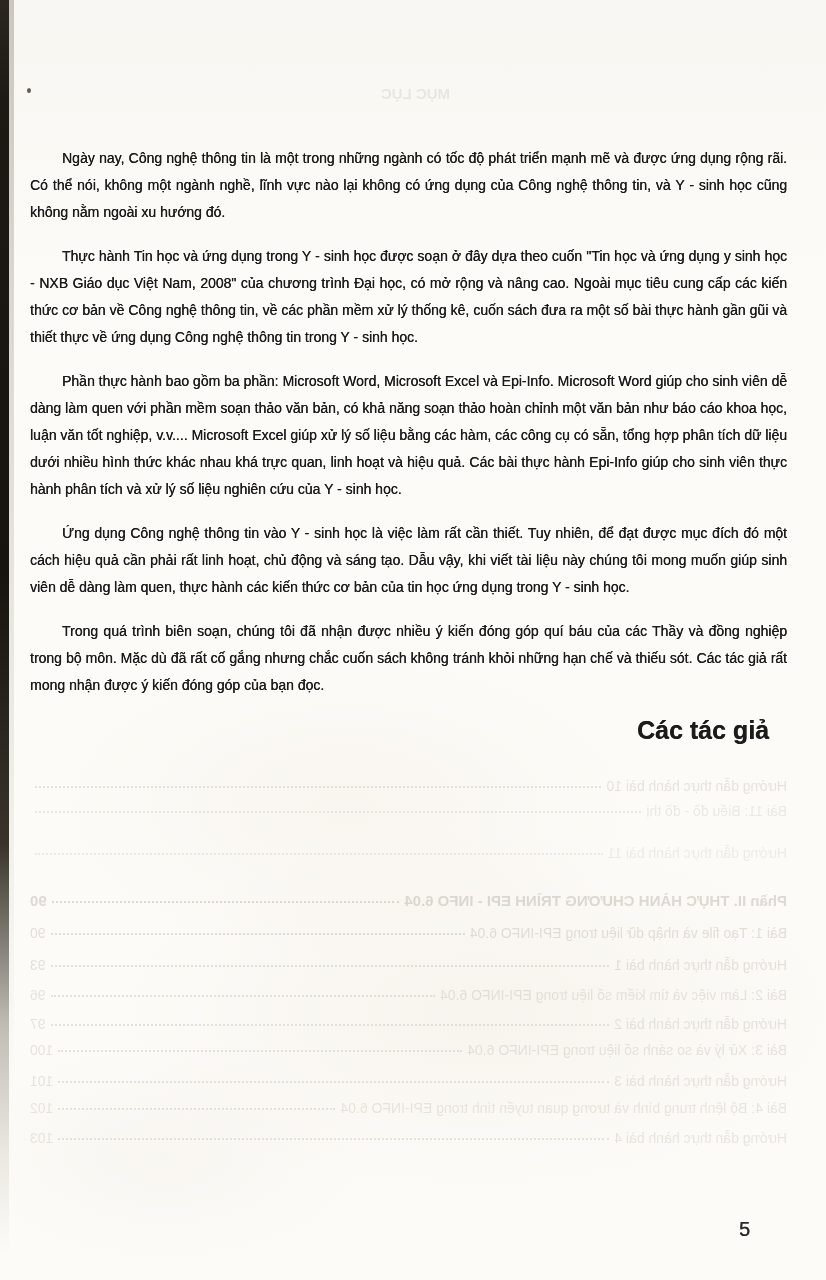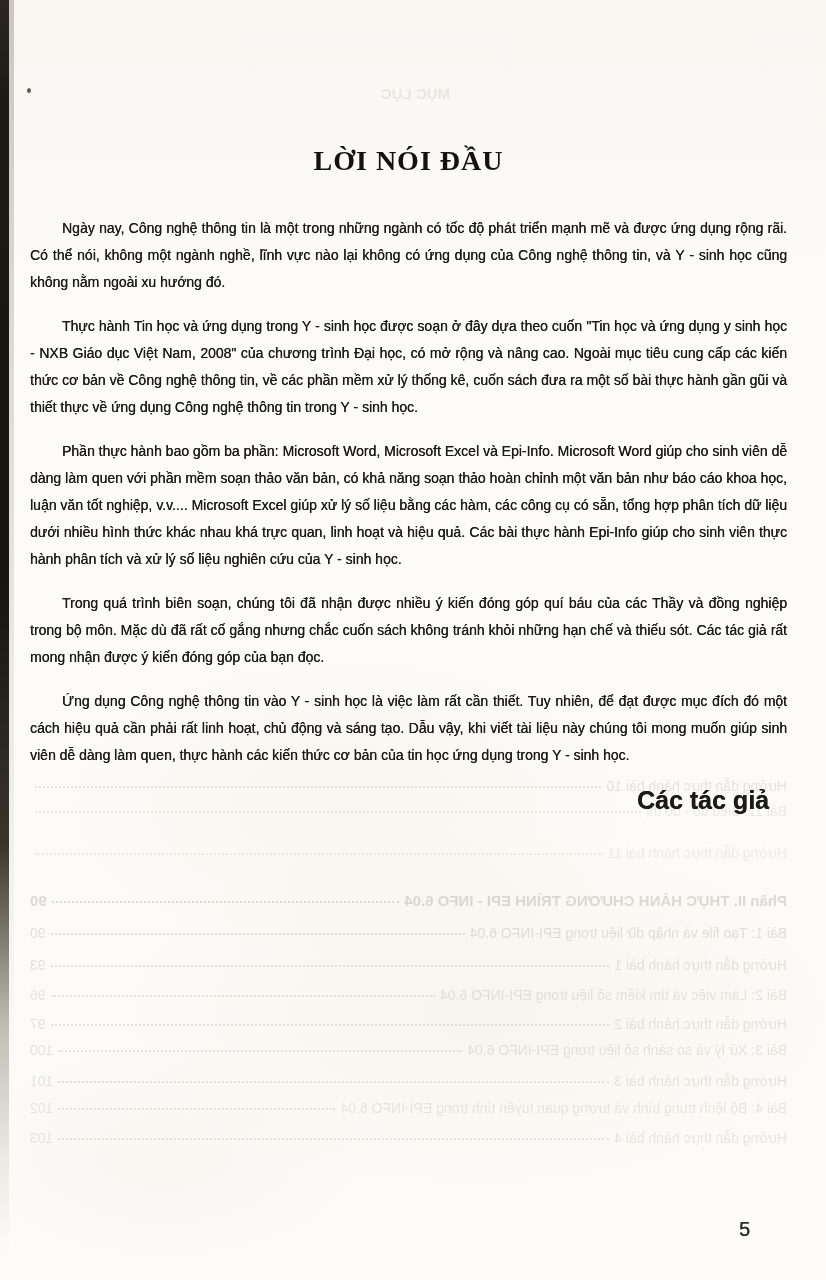--- a/index.html
+++ b/index.html
@@ -211,7 +211,6 @@
   </div>
 
 <div class="content">
-  <h1>LỜI NÓI ĐẦU</h1>
 
   <p>Ngày nay, Công nghệ thông tin là một trong những ngành có tốc độ phát triển mạnh mẽ và được ứng dụng rộng rãi. Có thể nói, không một ngành nghề, lĩnh vực nào lại không có ứng dụng của Công nghệ thông tin, và Y - sinh học cũng không nằm ngoài xu hướng đó.</p>
 

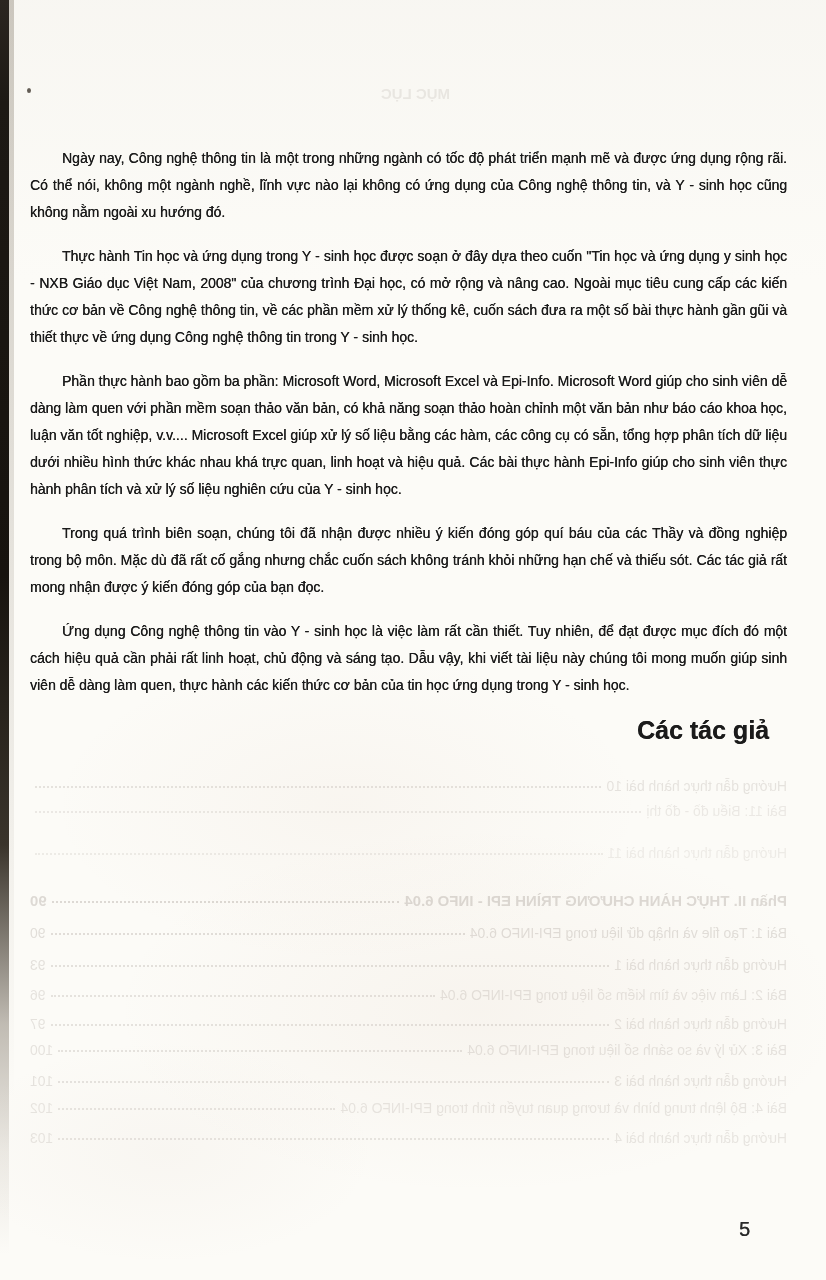--- a/index.html
+++ b/index.html
@@ -218,9 +218,9 @@
 
   <p>Phần thực hành bao gồm ba phần: Microsoft Word, Microsoft Excel và Epi-Info. Microsoft Word giúp cho sinh viên dễ dàng làm quen với phần mềm soạn thảo văn bản, có khả năng soạn thảo hoàn chỉnh một văn bản như báo cáo khoa học, luận văn tốt nghiệp, v.v.... Microsoft Excel giúp xử lý số liệu bằng các hàm, các công cụ có sẵn, tổng hợp phân tích dữ liệu dưới nhiều hình thức khác nhau khá trực quan, linh hoạt và hiệu quả. Các bài thực hành Epi-Info giúp cho sinh viên thực hành phân tích và xử lý số liệu nghiên cứu của Y - sinh học.</p>
 
+  <p>Ứng dụng Công nghệ thông tin vào Y - sinh học là việc làm rất cần thiết. Tuy nhiên, để đạt được mục đích đó một cách hiệu quả cần phải rất linh hoạt, chủ động và sáng tạo. Dẫu vậy, khi viết tài liệu này chúng tôi mong muốn giúp sinh viên dễ dàng làm quen, thực hành các kiến thức cơ bản của tin học ứng dụng trong Y - sinh học.</p>
+
   <p>Trong quá trình biên soạn, chúng tôi đã nhận được nhiều ý kiến đóng góp quí báu của các Thầy và đồng nghiệp trong bộ môn. Mặc dù đã rất cố gắng nhưng chắc cuốn sách không tránh khỏi những hạn chế và thiếu sót. Các tác giả rất mong nhận được ý kiến đóng góp của bạn đọc.</p>
-
-  <p>Ứng dụng Công nghệ thông tin vào Y - sinh học là việc làm rất cần thiết. Tuy nhiên, để đạt được mục đích đó một cách hiệu quả cần phải rất linh hoạt, chủ động và sáng tạo. Dẫu vậy, khi viết tài liệu này chúng tôi mong muốn giúp sinh viên dễ dàng làm quen, thực hành các kiến thức cơ bản của tin học ứng dụng trong Y - sinh học.</p>
 
   <div class="signature">Các tác giả</div>
 </div>

